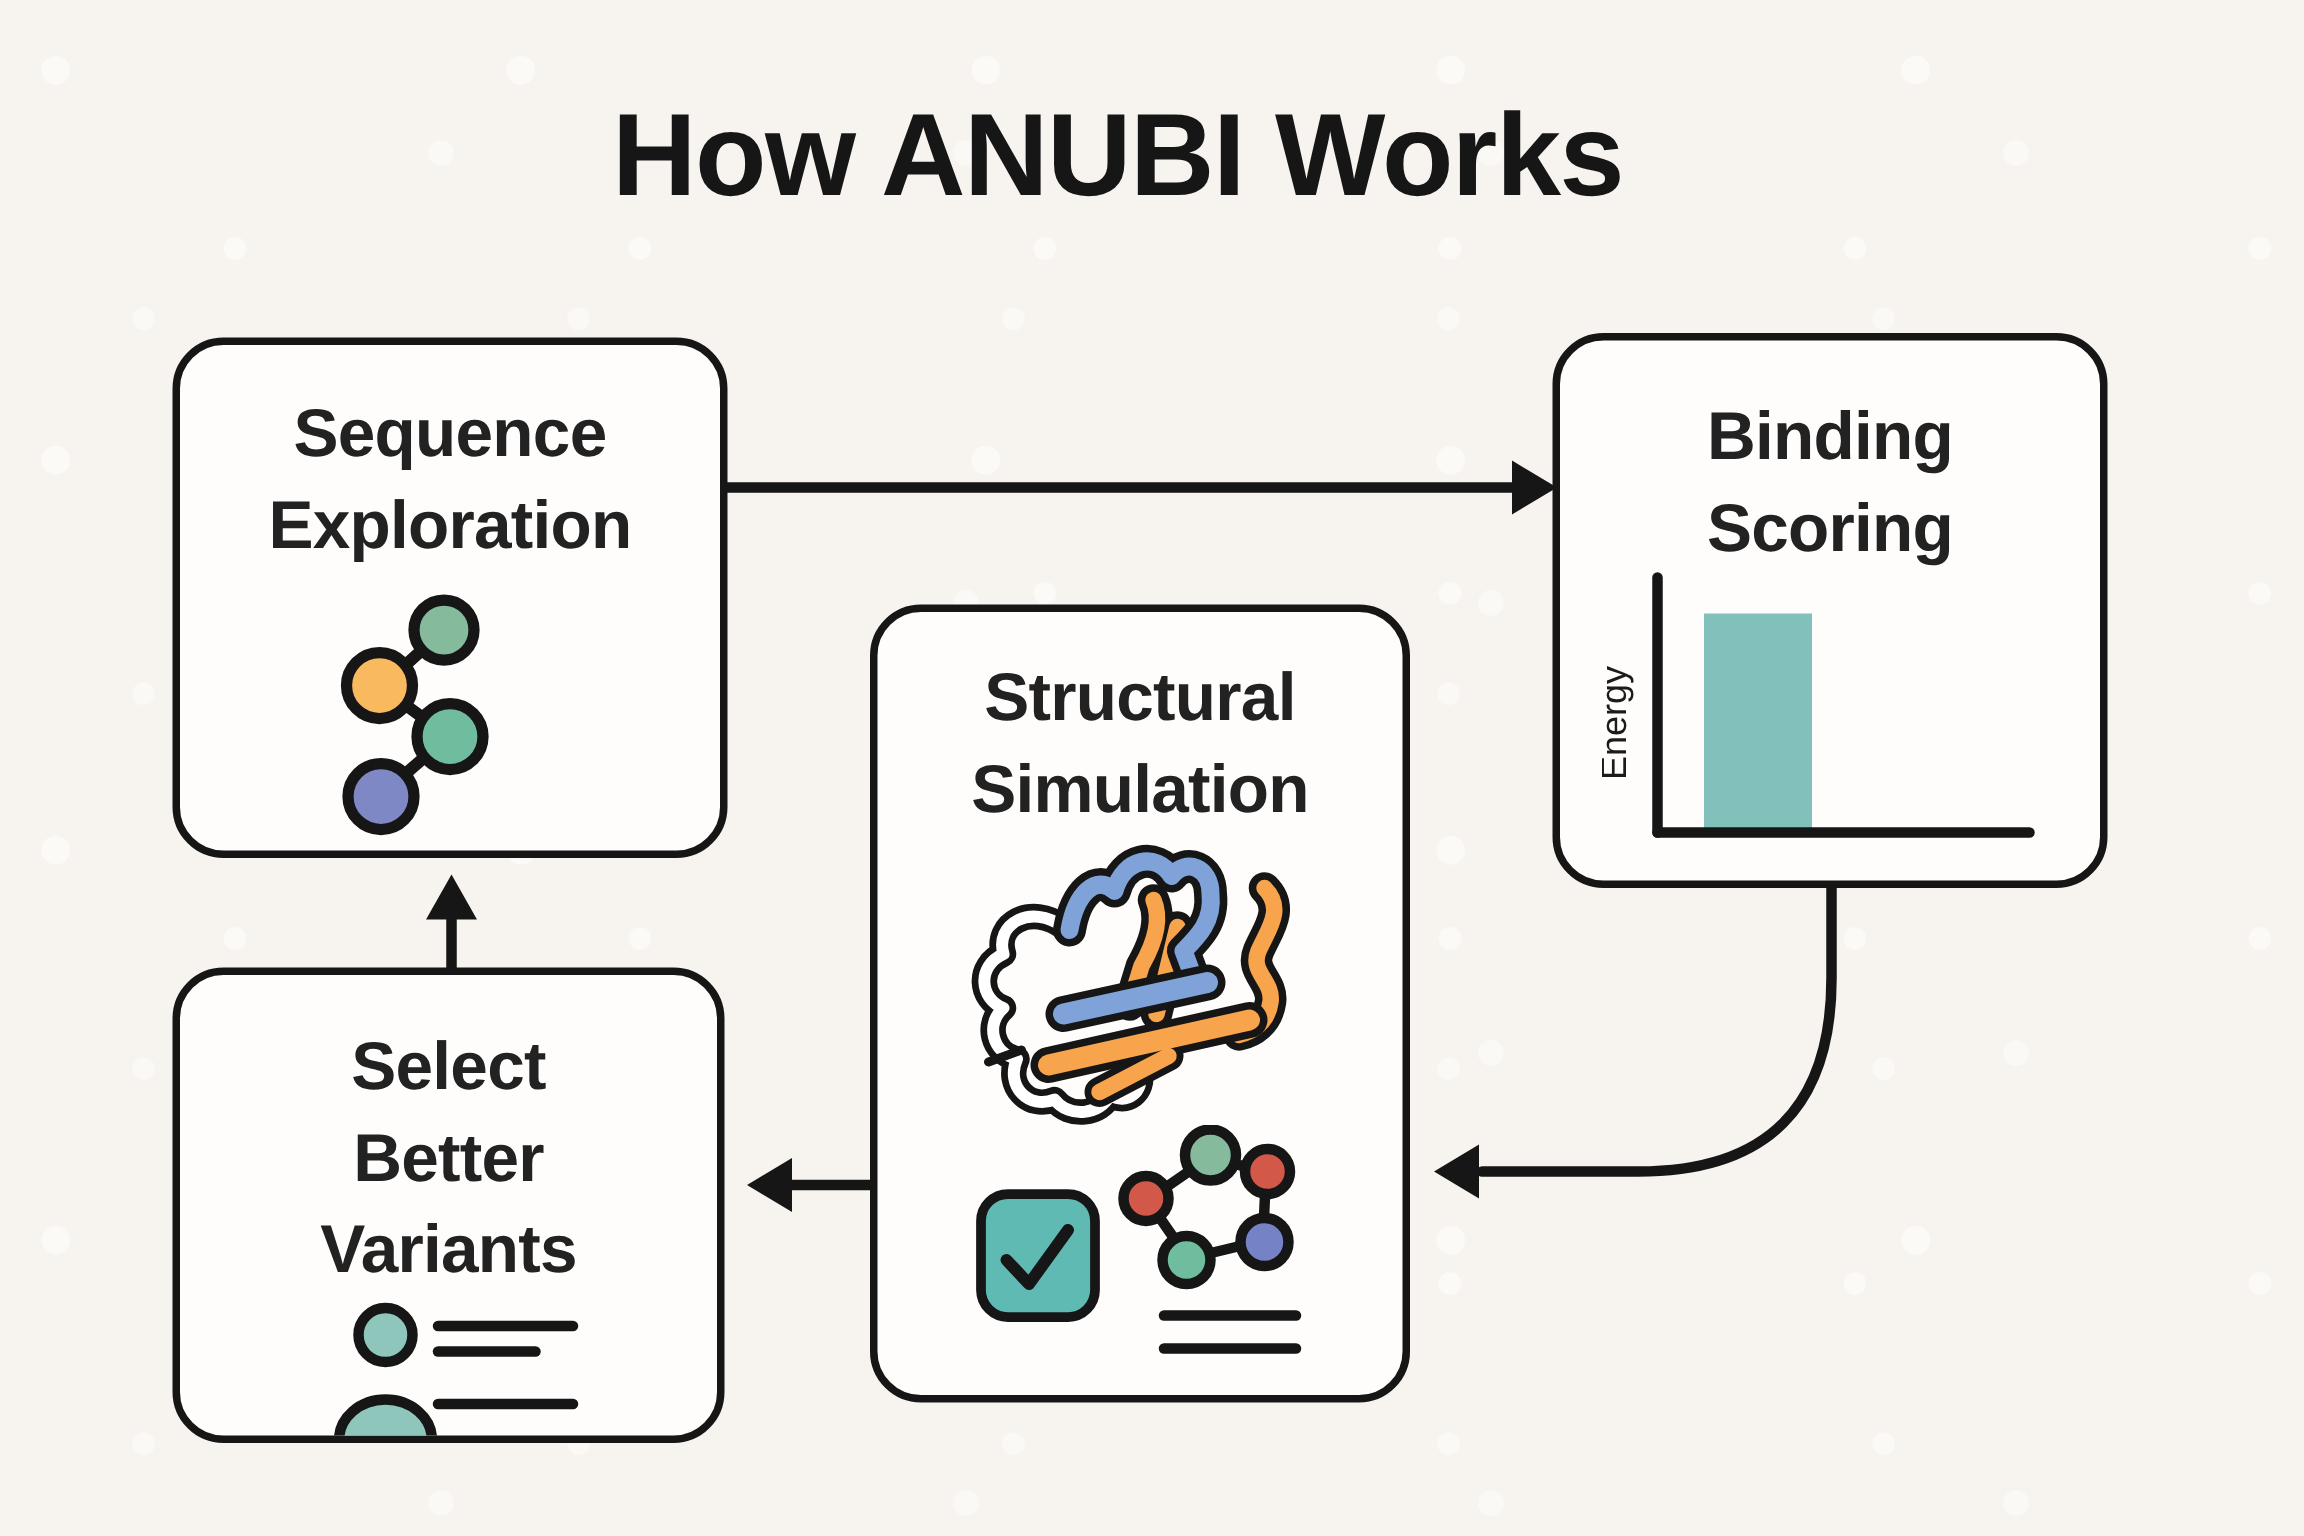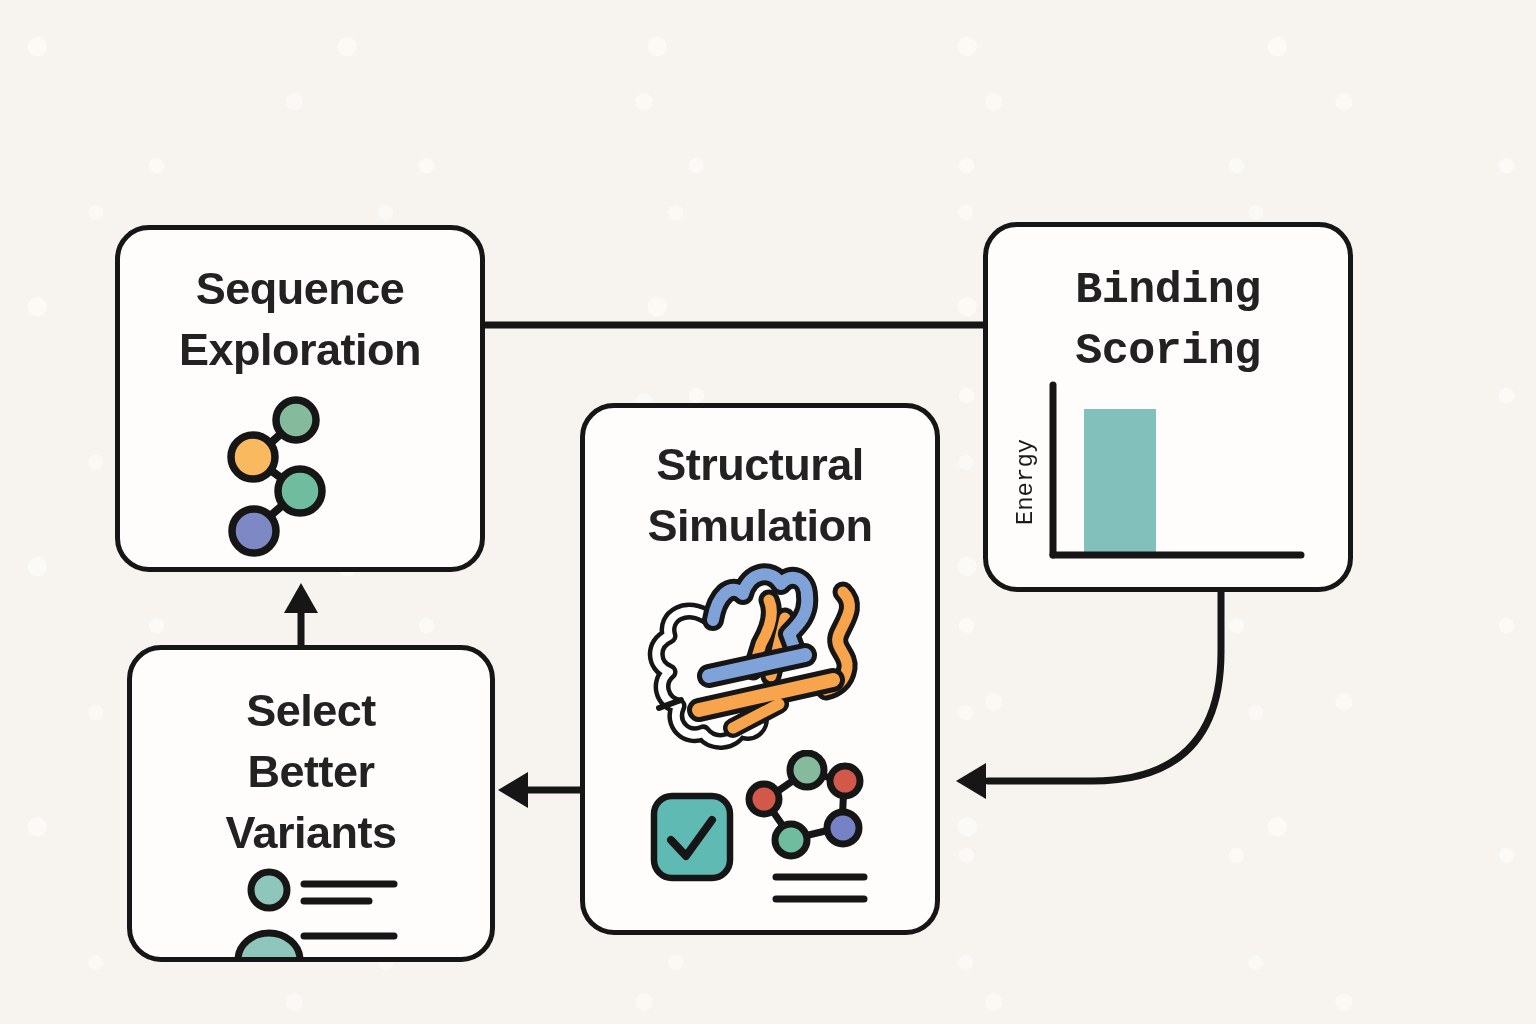--- a/index.html
+++ b/index.html
@@ -69,6 +69,7 @@
 
 <div class="canvas">
 
+  <div class="title">How ANUBI Works</div>
 
   <svg class="arrows" viewBox="0 0 1536 1024">
     <g class="ink-stroke round" stroke-width="7" stroke="#161616">

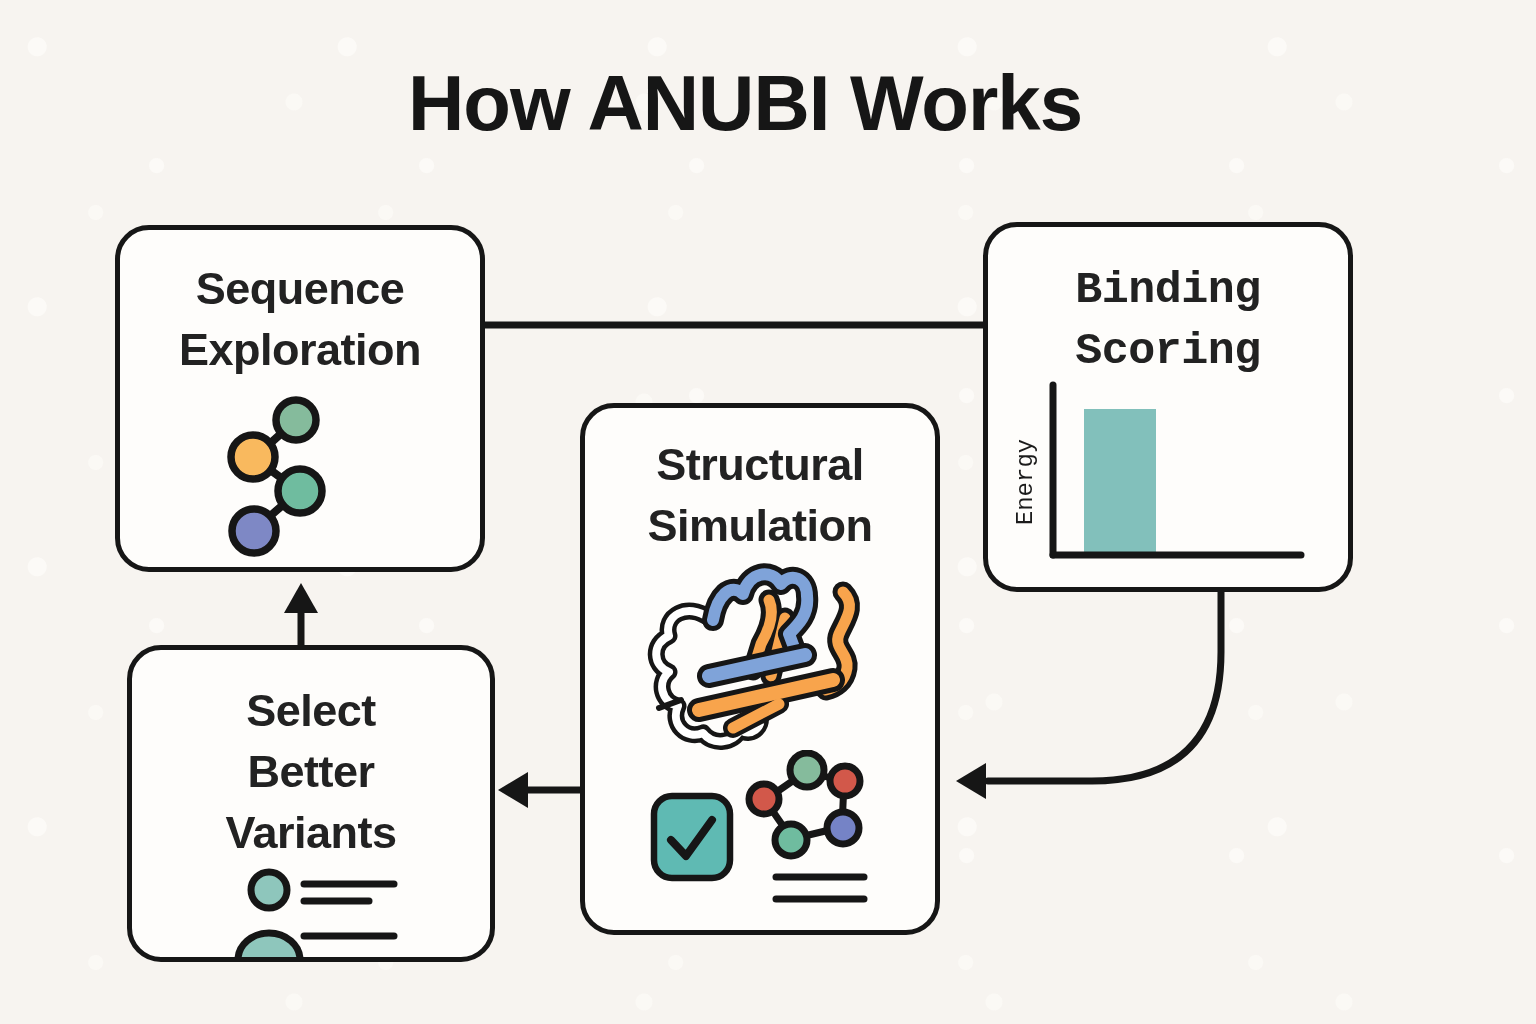--- a/index.html
+++ b/index.html
@@ -55,7 +55,7 @@
   }
   .box-label .inner { display: inline-block; }
   #box-sequence   { left: 115px; top: 225px; width: 370px; height: 347px; }
-  #box-binding    { left: 983px; top: 222px; width: 370px; height: 370px; font-family: Liberation Mono, monospace; }
+  #box-binding    { left: 1035px; top: 222px; width: 370px; height: 370px; }
   #box-structural { left: 580px; top: 403px; width: 360px; height: 532px; }
   #box-select     { left: 115px; top: 645px; width: 368px; height: 317px; margin-left: 12px; }
   .abs { position: absolute; }

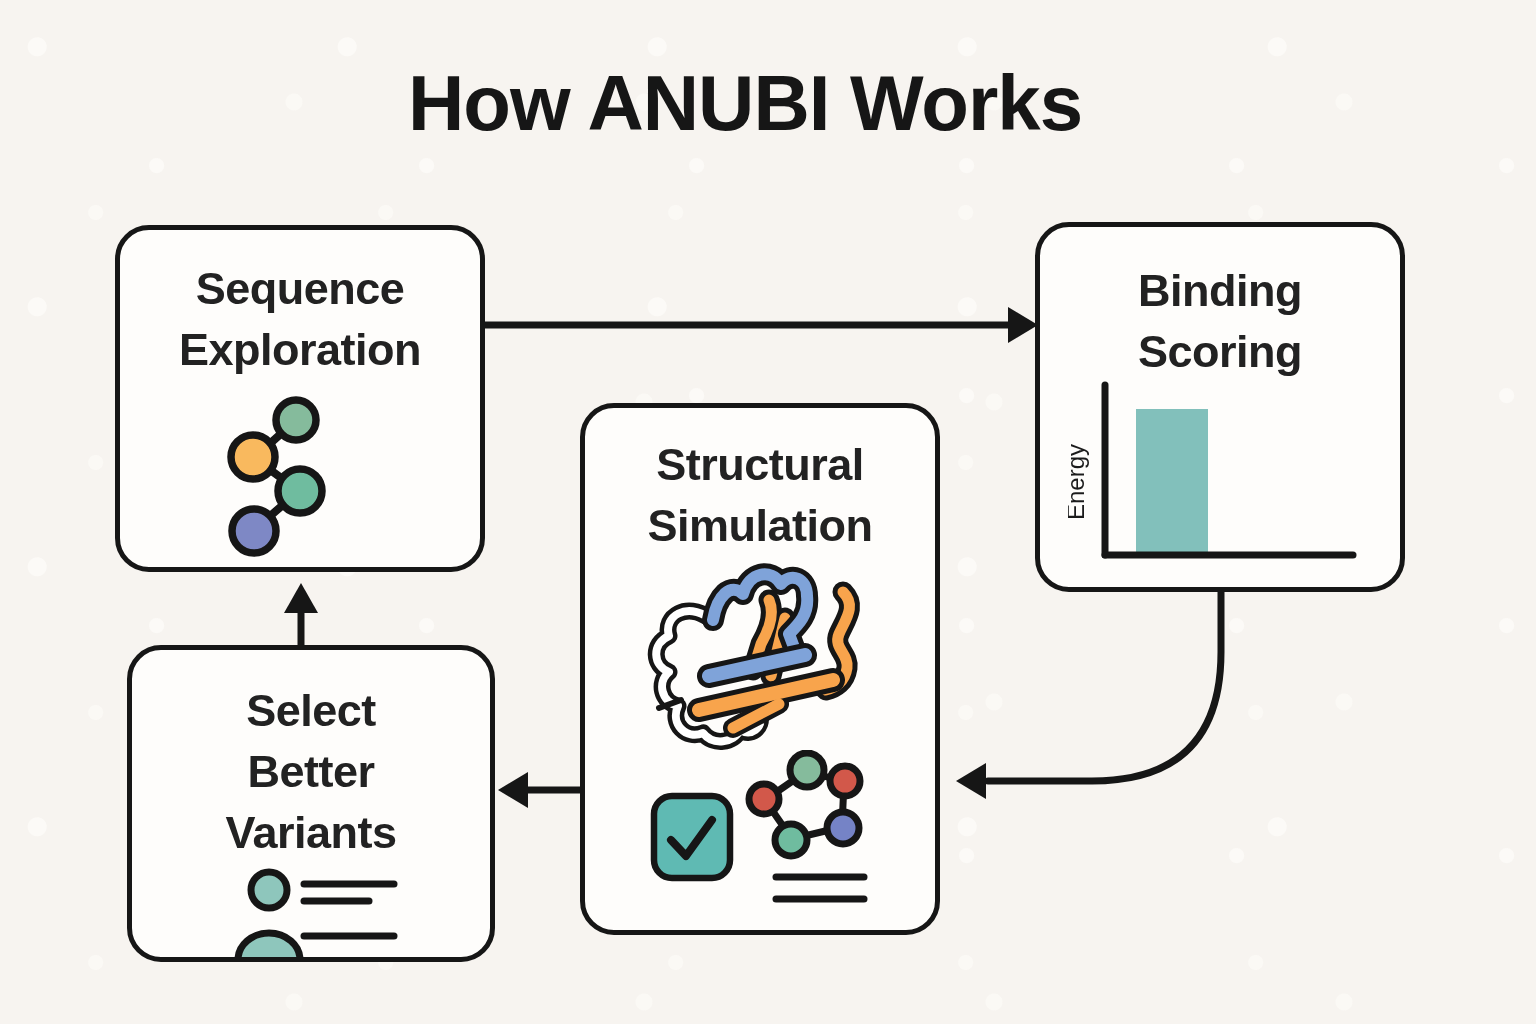--- a/index.html
+++ b/index.html
@@ -57,7 +57,7 @@
   #box-sequence   { left: 115px; top: 225px; width: 370px; height: 347px; }
   #box-binding    { left: 1035px; top: 222px; width: 370px; height: 370px; }
   #box-structural { left: 580px; top: 403px; width: 360px; height: 532px; }
-  #box-select     { left: 115px; top: 645px; width: 368px; height: 317px; margin-left: 12px; }
+  #box-select     { left: 115px; top: 645px; width: 368px; height: 317px; }
   .abs { position: absolute; }
   .ink-stroke { stroke: #161616; fill: none; }
   .ink-fill { fill: #161616; stroke: none; }

